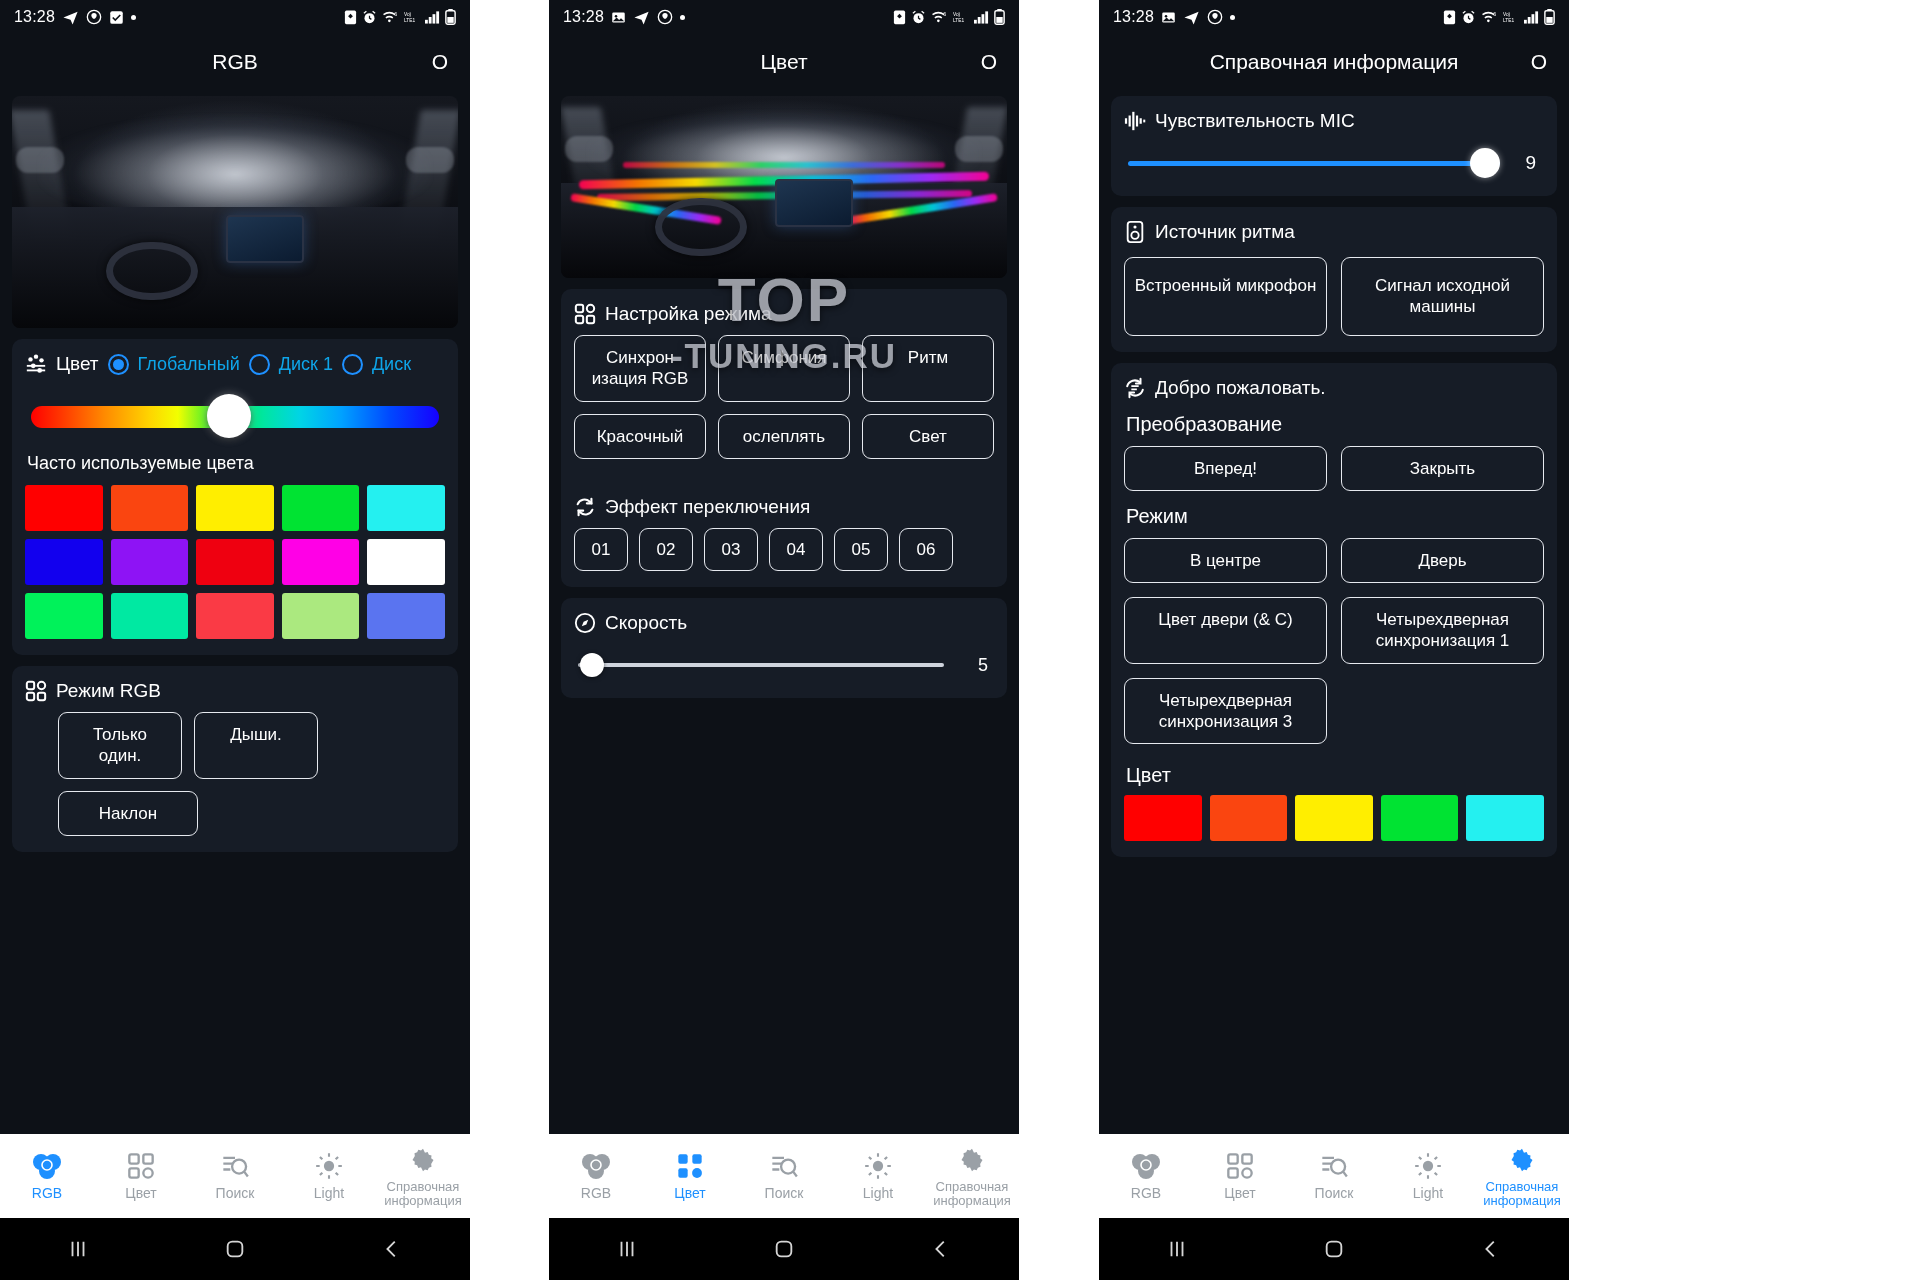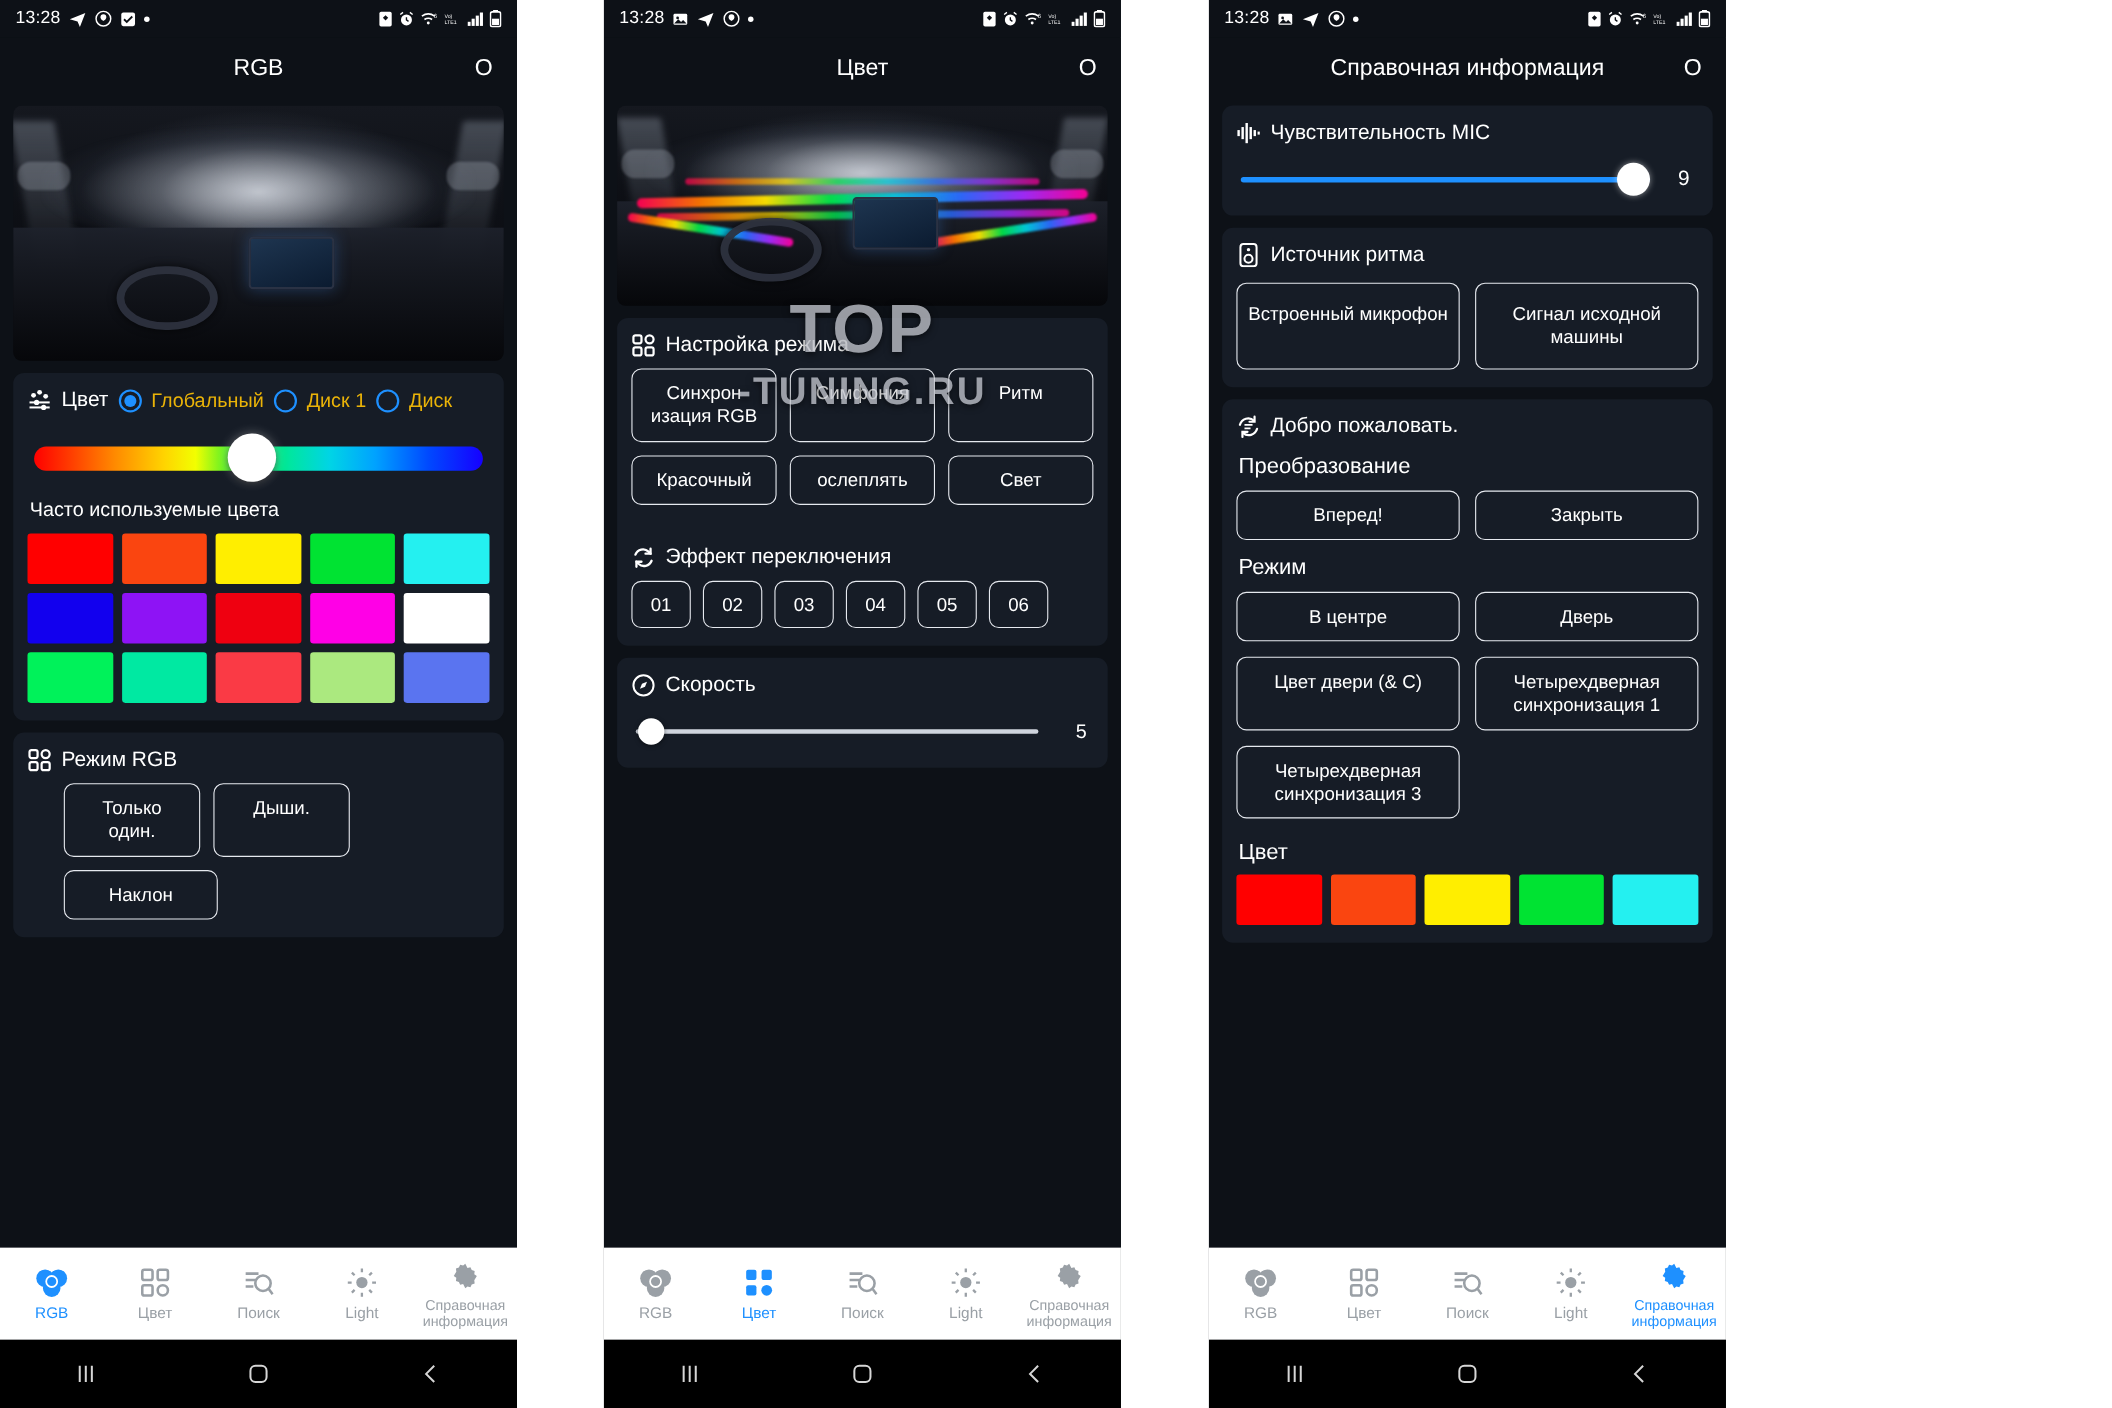--- a/index.html
+++ b/index.html
@@ -151,7 +151,7 @@
     display: inline-flex; align-items:center; justify-content:center;
   }
   .radio.on::after { content:""; width:11px; height:11px; border-radius:50%; background:#1e90ff; }
-  .radio-label { font-size: 18px; color:#eab308; white-space:nowrap; }
+  .radio-label { font-size: 18px; color:#0ea5e9; white-space:nowrap; }
 
   
   .hueWrap { position: relative; margin: 22px 6px 4px 6px; height: 34px; }

